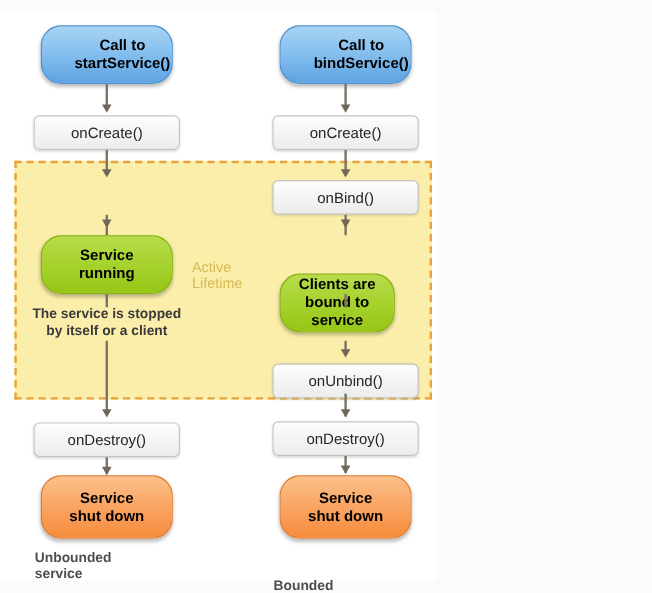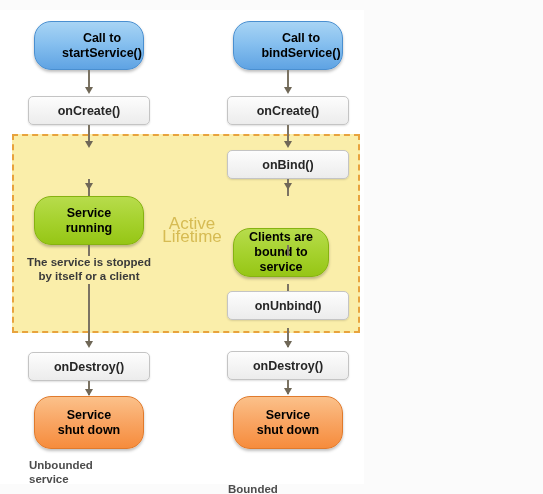--- a/index.html
+++ b/index.html
@@ -79,7 +79,6 @@
     font-size: 12.5px;
     color: #262626;
     height: 29px;
-    font-weight: bold;
   }
 
   

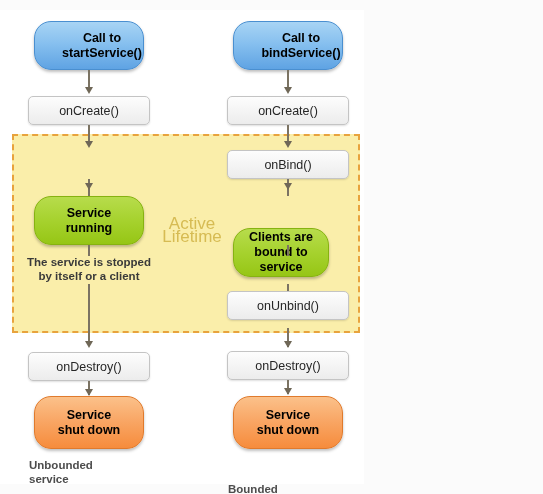--- a/index.html
+++ b/index.html
@@ -49,8 +49,8 @@
     left: 160px;
     top: 207px;
     width: 64px;
-    text-align: center;
-    font-size: 17px;
+    text-align: left;
+    font-size: 12px;
     line-height: 13px;
     color: #d6bb53;
   }

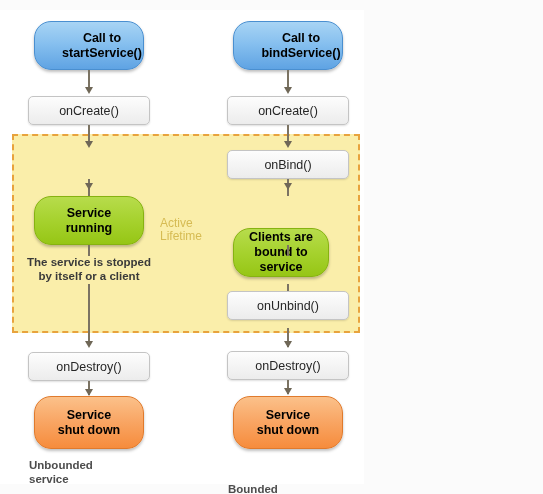--- a/index.html
+++ b/index.html
@@ -247,7 +247,7 @@
     <div class="conn" style="left:287px; top:274px; height:10px;"></div>
     <div class="arrowhead" style="left:283.5px; top:281px;"></div>
 
-    <div class="node grey" style="left:227px; top:281px; width:122px;">
+    <div class="node grey" style="left:227px; top:293px; width:122px;">
       <span class="lbl">onUnbind()</span>
     </div>
 

